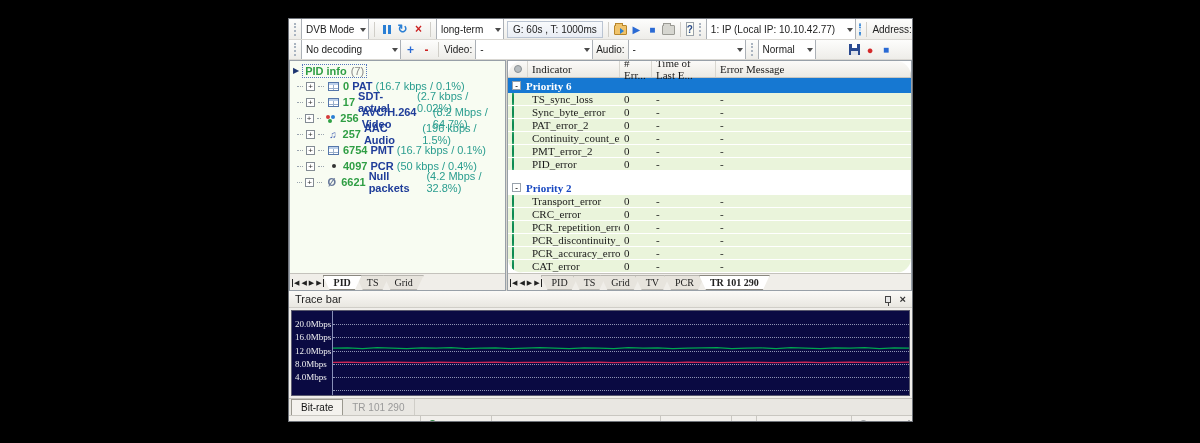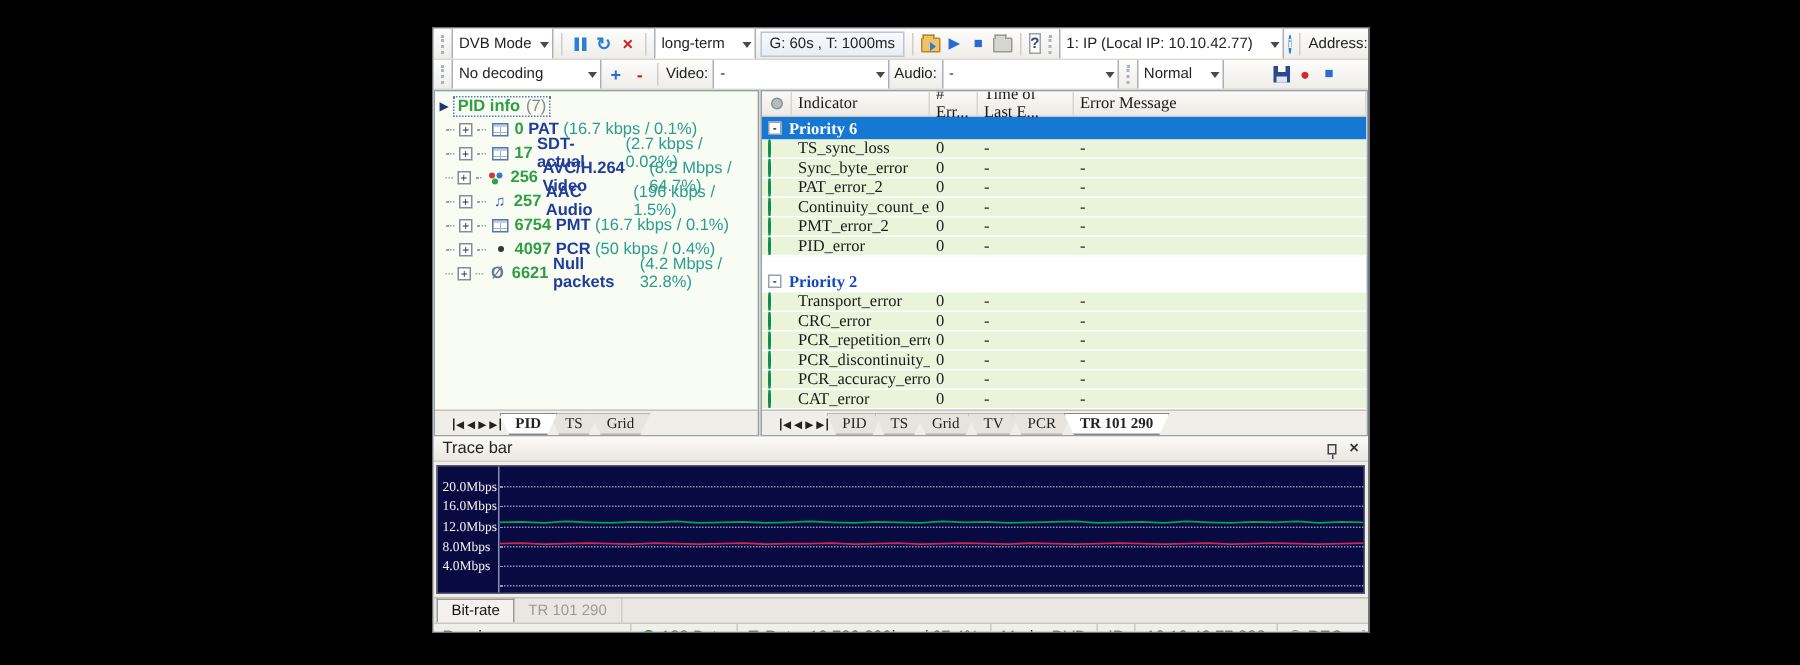--- a/index.html
+++ b/index.html
@@ -73,7 +73,7 @@
   .pid-rate { color:#2a9d8f; }
 
   
-  .etable { flex:1; background:#fff; overflow:hidden; font-family:"Liberation Serif",serif; font-size:11px; color:#1a1a1a; }
+  .etable { flex:1; background:#fff; overflow:hidden; font-family:"Liberation Serif",serif; font-size:11px; color:#1a1a1a;border-radius:15px; }
   .ehead { display:flex; height:17px; background:linear-gradient(#fbfaf8,#eceae4); border-bottom:1px solid #c8c6c0; align-items:center; }
   .ehead .cell { border-right:1px solid #d8d6d0; height:100%; display:flex; align-items:center; padding:0 4px; }
   .cell.c0 { flex:0 0 20px; justify-content:center; }

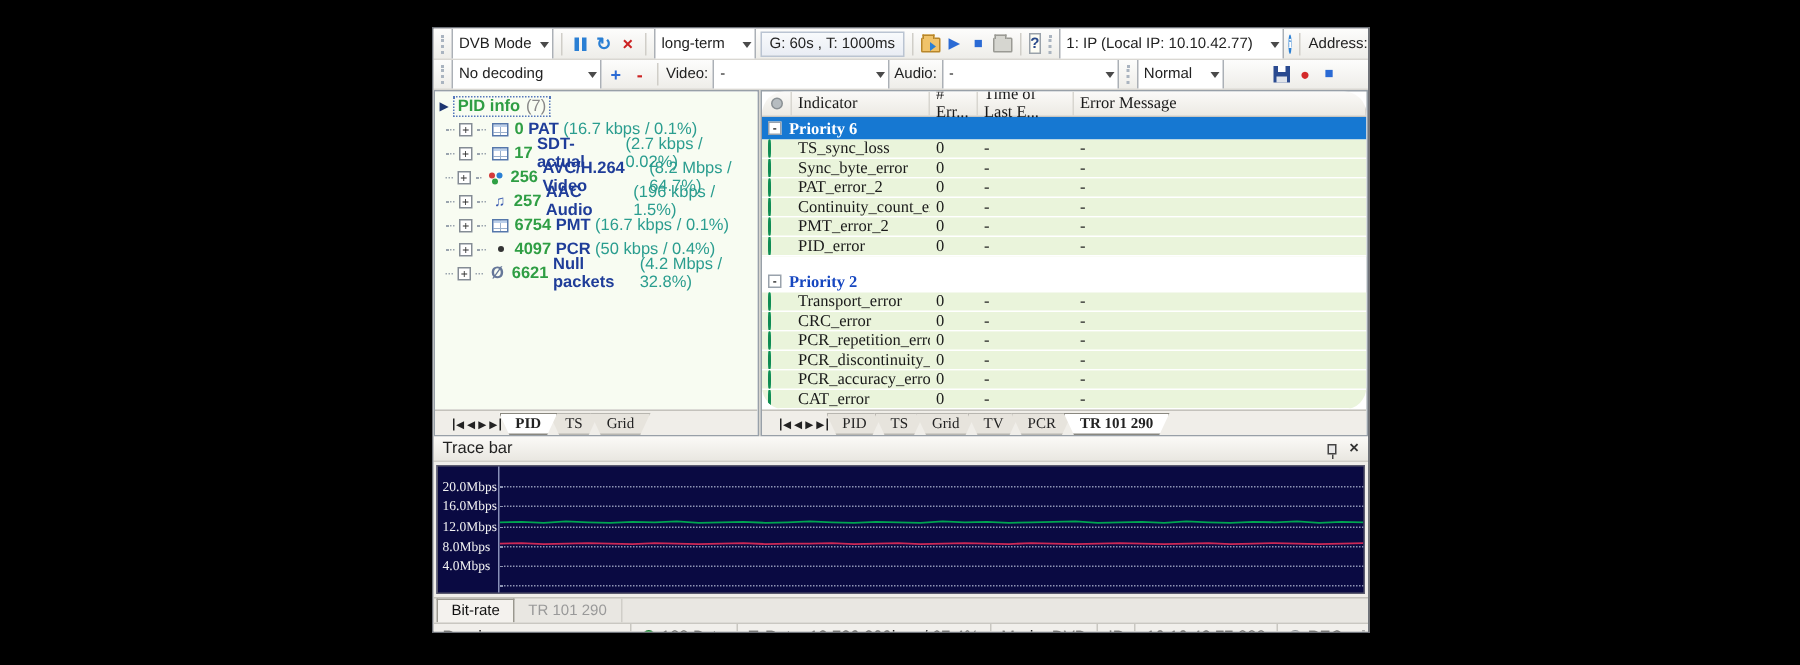--- a/index.html
+++ b/index.html
@@ -93,7 +93,7 @@
   .erow .cell { padding:0 4px; overflow:hidden; white-space:nowrap; }
 
   
-  .tabstrip { flex:0 0 17px; background:#f0eee9; border-top:1px solid #c4c2bc; display:flex; align-items:flex-end; padding-left:10px; overflow:hidden; }
+  .tabstrip { flex:0 0 17px; background:#f0eee9; border-top:1px solid #c4c2bc; display:flex; align-items:flex-end; padding-left:0; overflow:hidden; }
   .navs { display:flex; align-items:center; gap:2px; font-size:7px; color:#222; padding:0 5px 3px 2px; }
   .navs .first { border-left:1px solid #222; padding-left:1px; }
   .navs .last { border-right:1px solid #222; padding-right:1px; }

